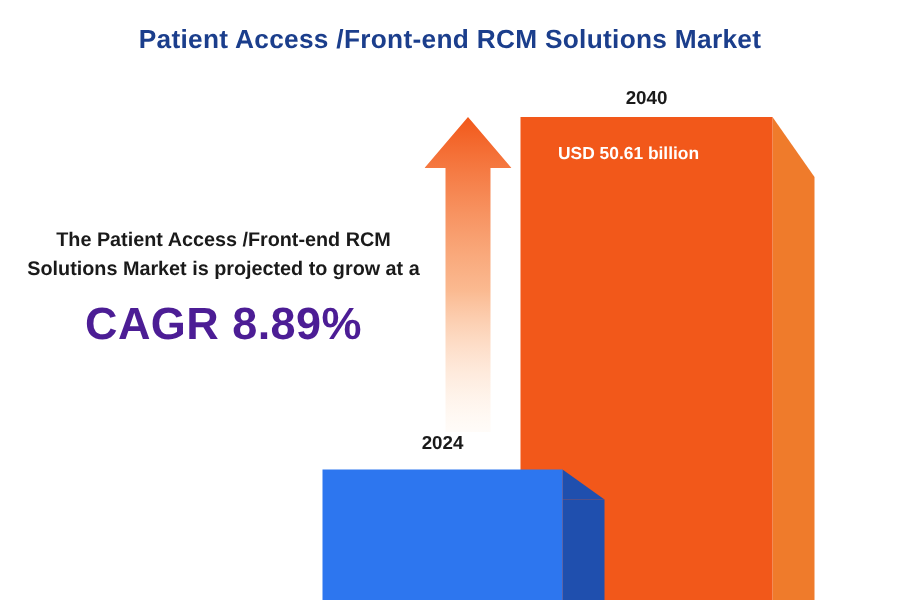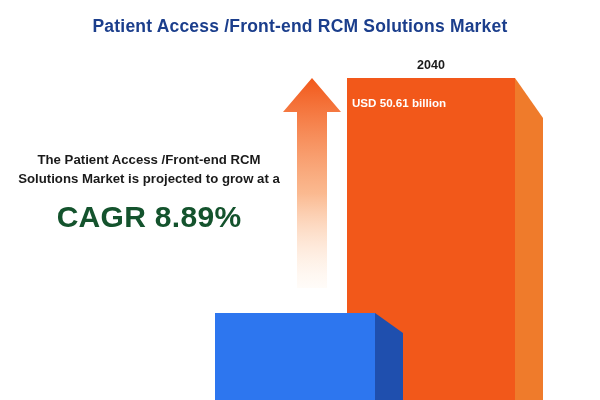--- a/index.html
+++ b/index.html
@@ -153,7 +153,7 @@
     width: 168px;
   }
   #value2032 {
-    left: 352px;
+    left: 372px;
     top: 96px;
   }
 

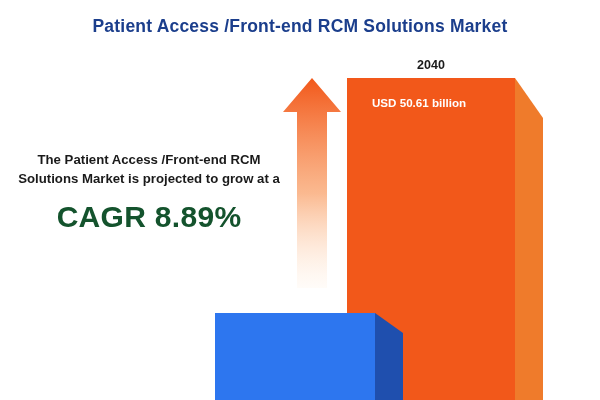--- a/index.html
+++ b/index.html
@@ -54,7 +54,7 @@
     text-align: center;
     font-size: 30px;
     font-weight: bold;
-    color: #14532d;
+    color: #4c1d95;
     letter-spacing: 0.3px;
   }
 

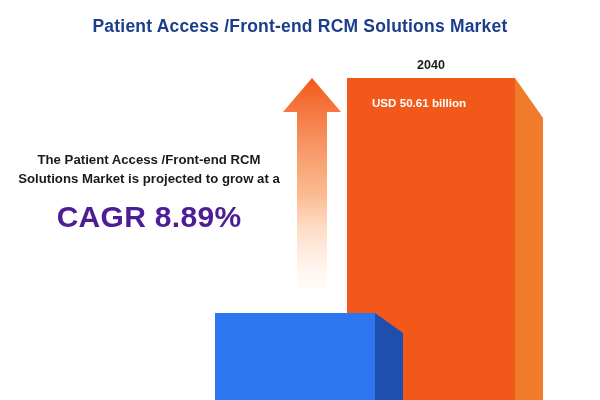--- a/index.html
+++ b/index.html
@@ -226,6 +226,7 @@
   <div id="bar2024-side-body"></div>
   <div id="bar2024-side"></div>
   <div id="bar2024-front"></div>
+  <div class="bar-label-year" id="label2024">2024</div>
 
 </div>
 

